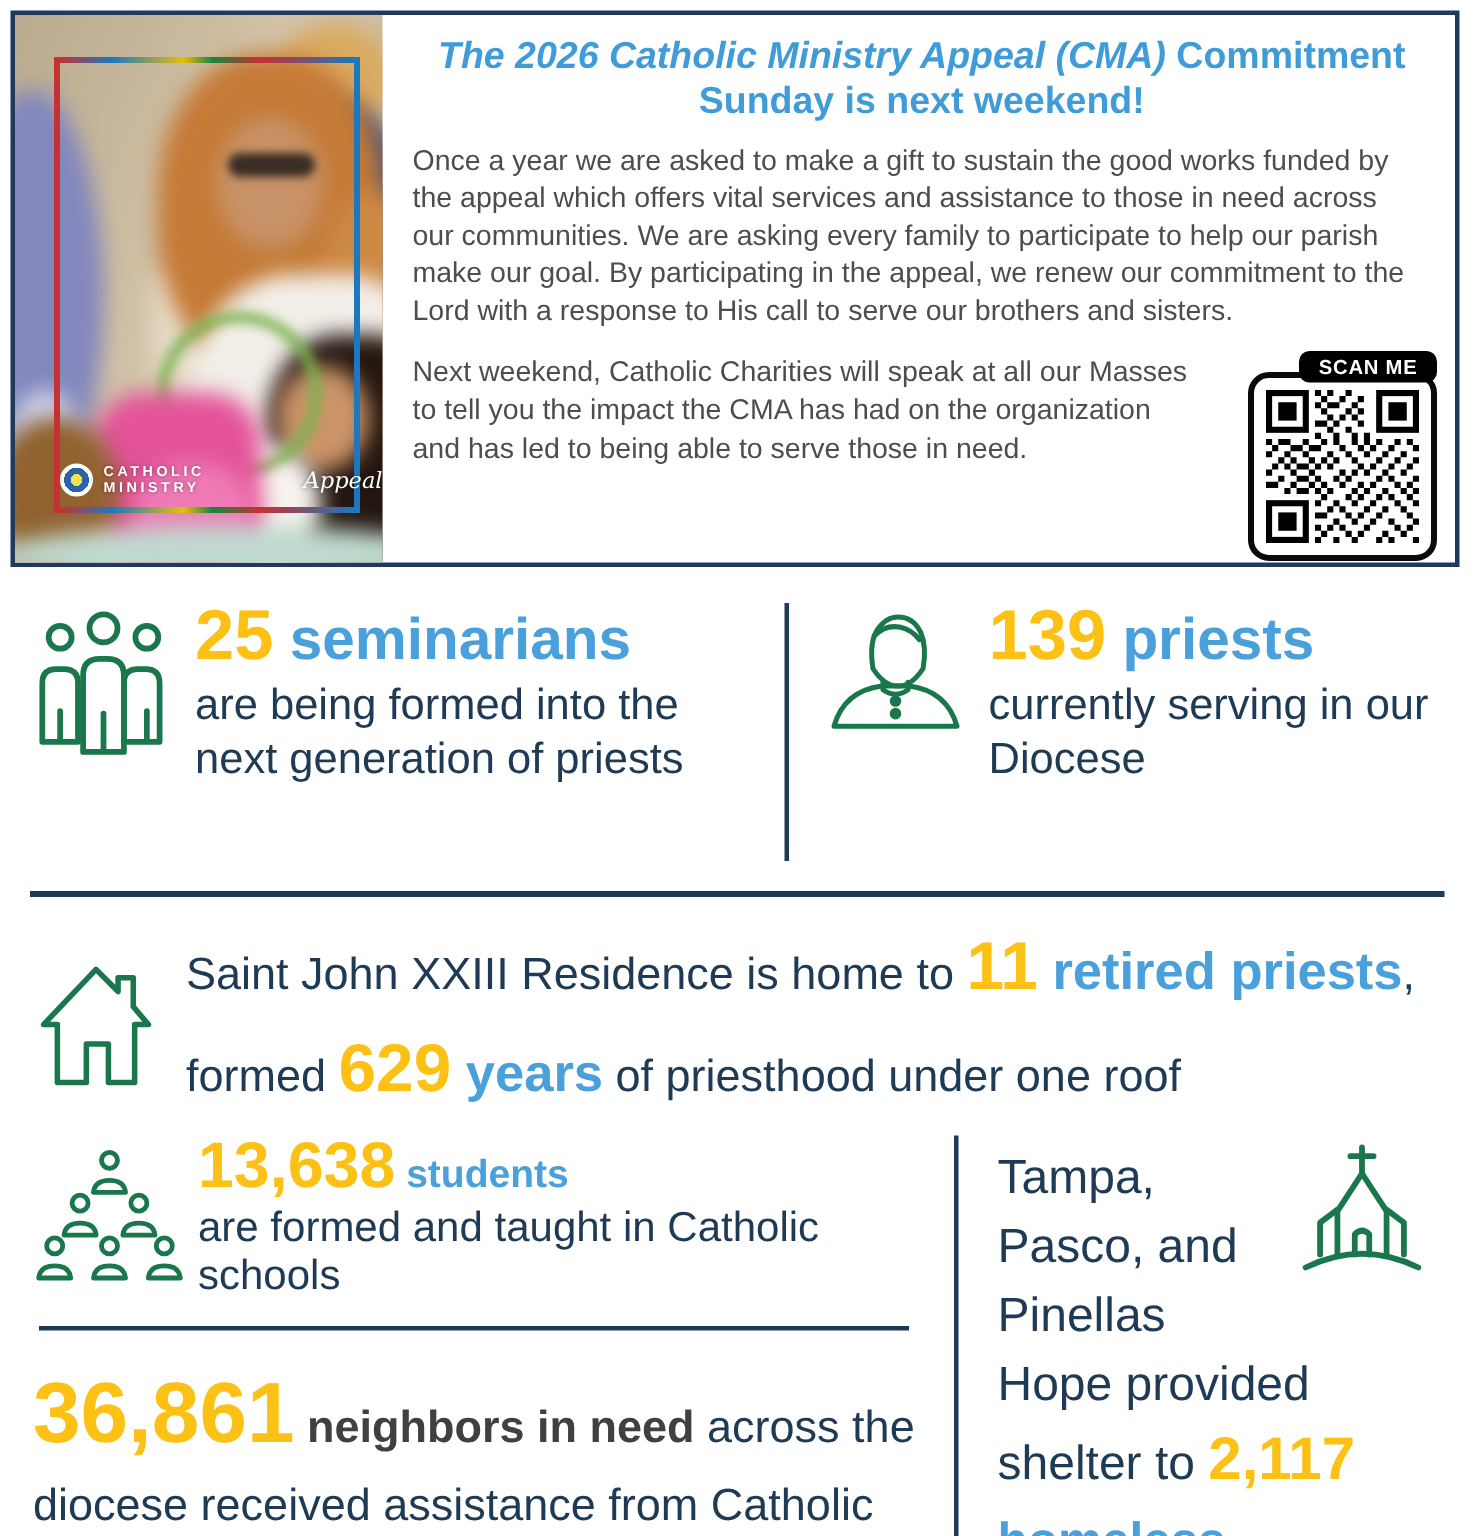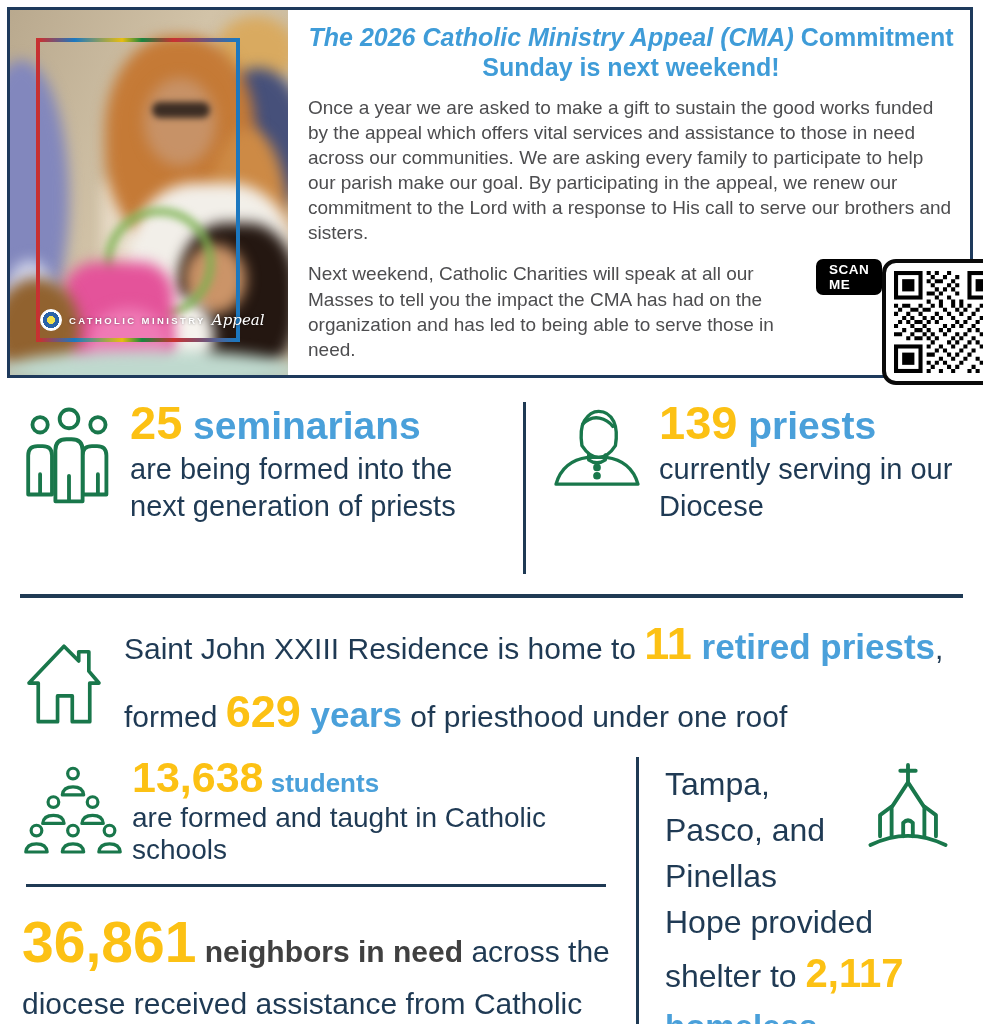--- a/index.html
+++ b/index.html
@@ -33,7 +33,7 @@
   .hero-p2{margin:0;color:#4D4D4F;font-size:19px;line-height:1.32;max-width:520px;}
   .donate{margin:15px 0 0 0;color:#1C5678;font-weight:700;font-style:italic;
         font-size:20px;line-height:1.32;max-width:470px;}
-  .qr-block{width:142px;flex:none;display:flex;flex-direction:row;align-items:flex-start;margin-top:-2px;}
+  .qr-block{width:142px;flex:none;display:flex;flex-direction:column;align-items:flex-end;margin-top:-2px;}
   .scanme{background:#000;color:#fff;font-weight:700;font-size:13.5px;letter-spacing:.5px;
         padding:3px 13px;border-radius:7px;position:relative;z-index:2;margin-bottom:-7px;}
   .qr-frame{border:4px solid #0a0a0a;border-radius:14px;padding:8px;background:#fff;}

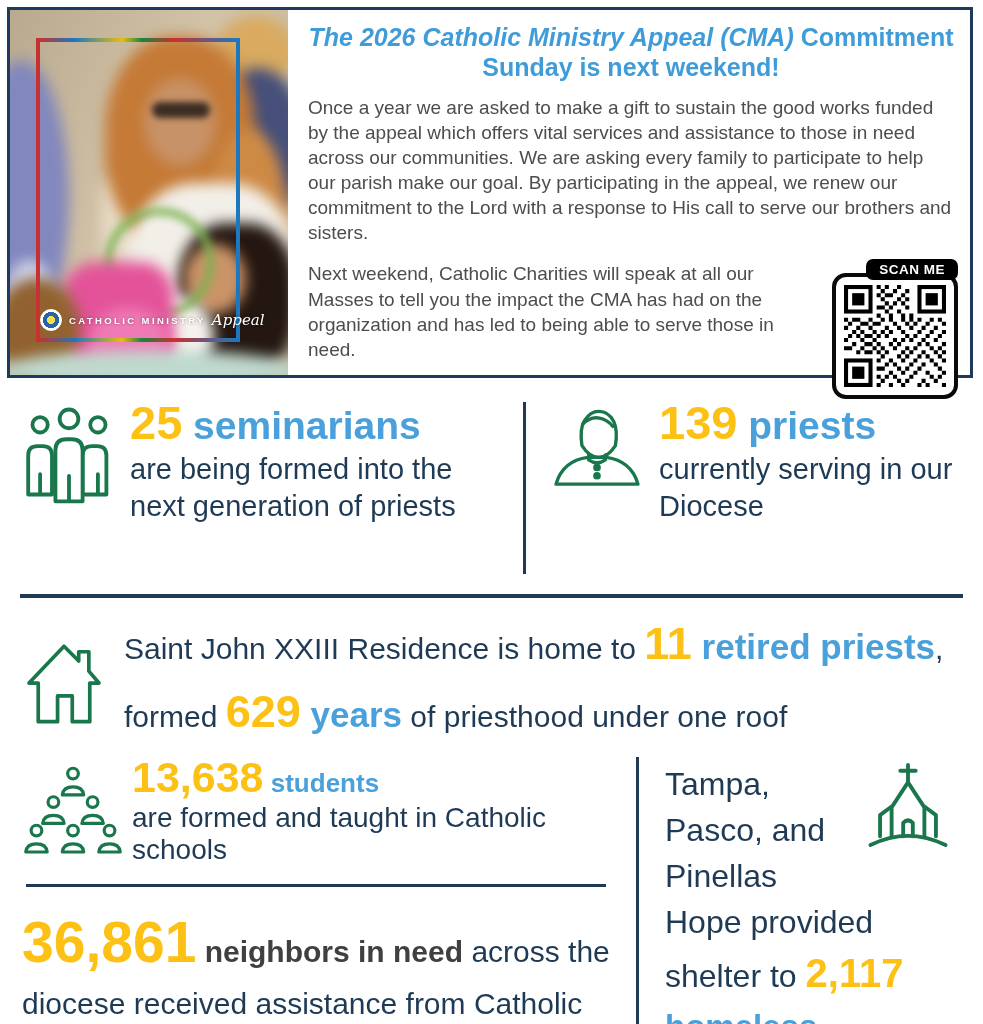--- a/index.html
+++ b/index.html
@@ -9,7 +9,7 @@
   
   .hero{position:absolute;left:7px;top:7px;width:966px;height:371px;
         border:3px solid #1E3A5C;box-sizing:border-box;display:flex;background:#fff;}
-  .photo{width:278px;flex:none;position:relative;overflow:hidden;
+  .photo{width:245px;flex:none;position:relative;overflow:hidden;
          background:linear-gradient(115deg,#b9a98e 0%,#d2c3a8 45%,#c4b59a 100%);}
   .blob{position:absolute;filter:blur(7px);border-radius:50%;}
   .photo-frame{position:absolute;left:26px;top:28px;width:196px;height:296px;

